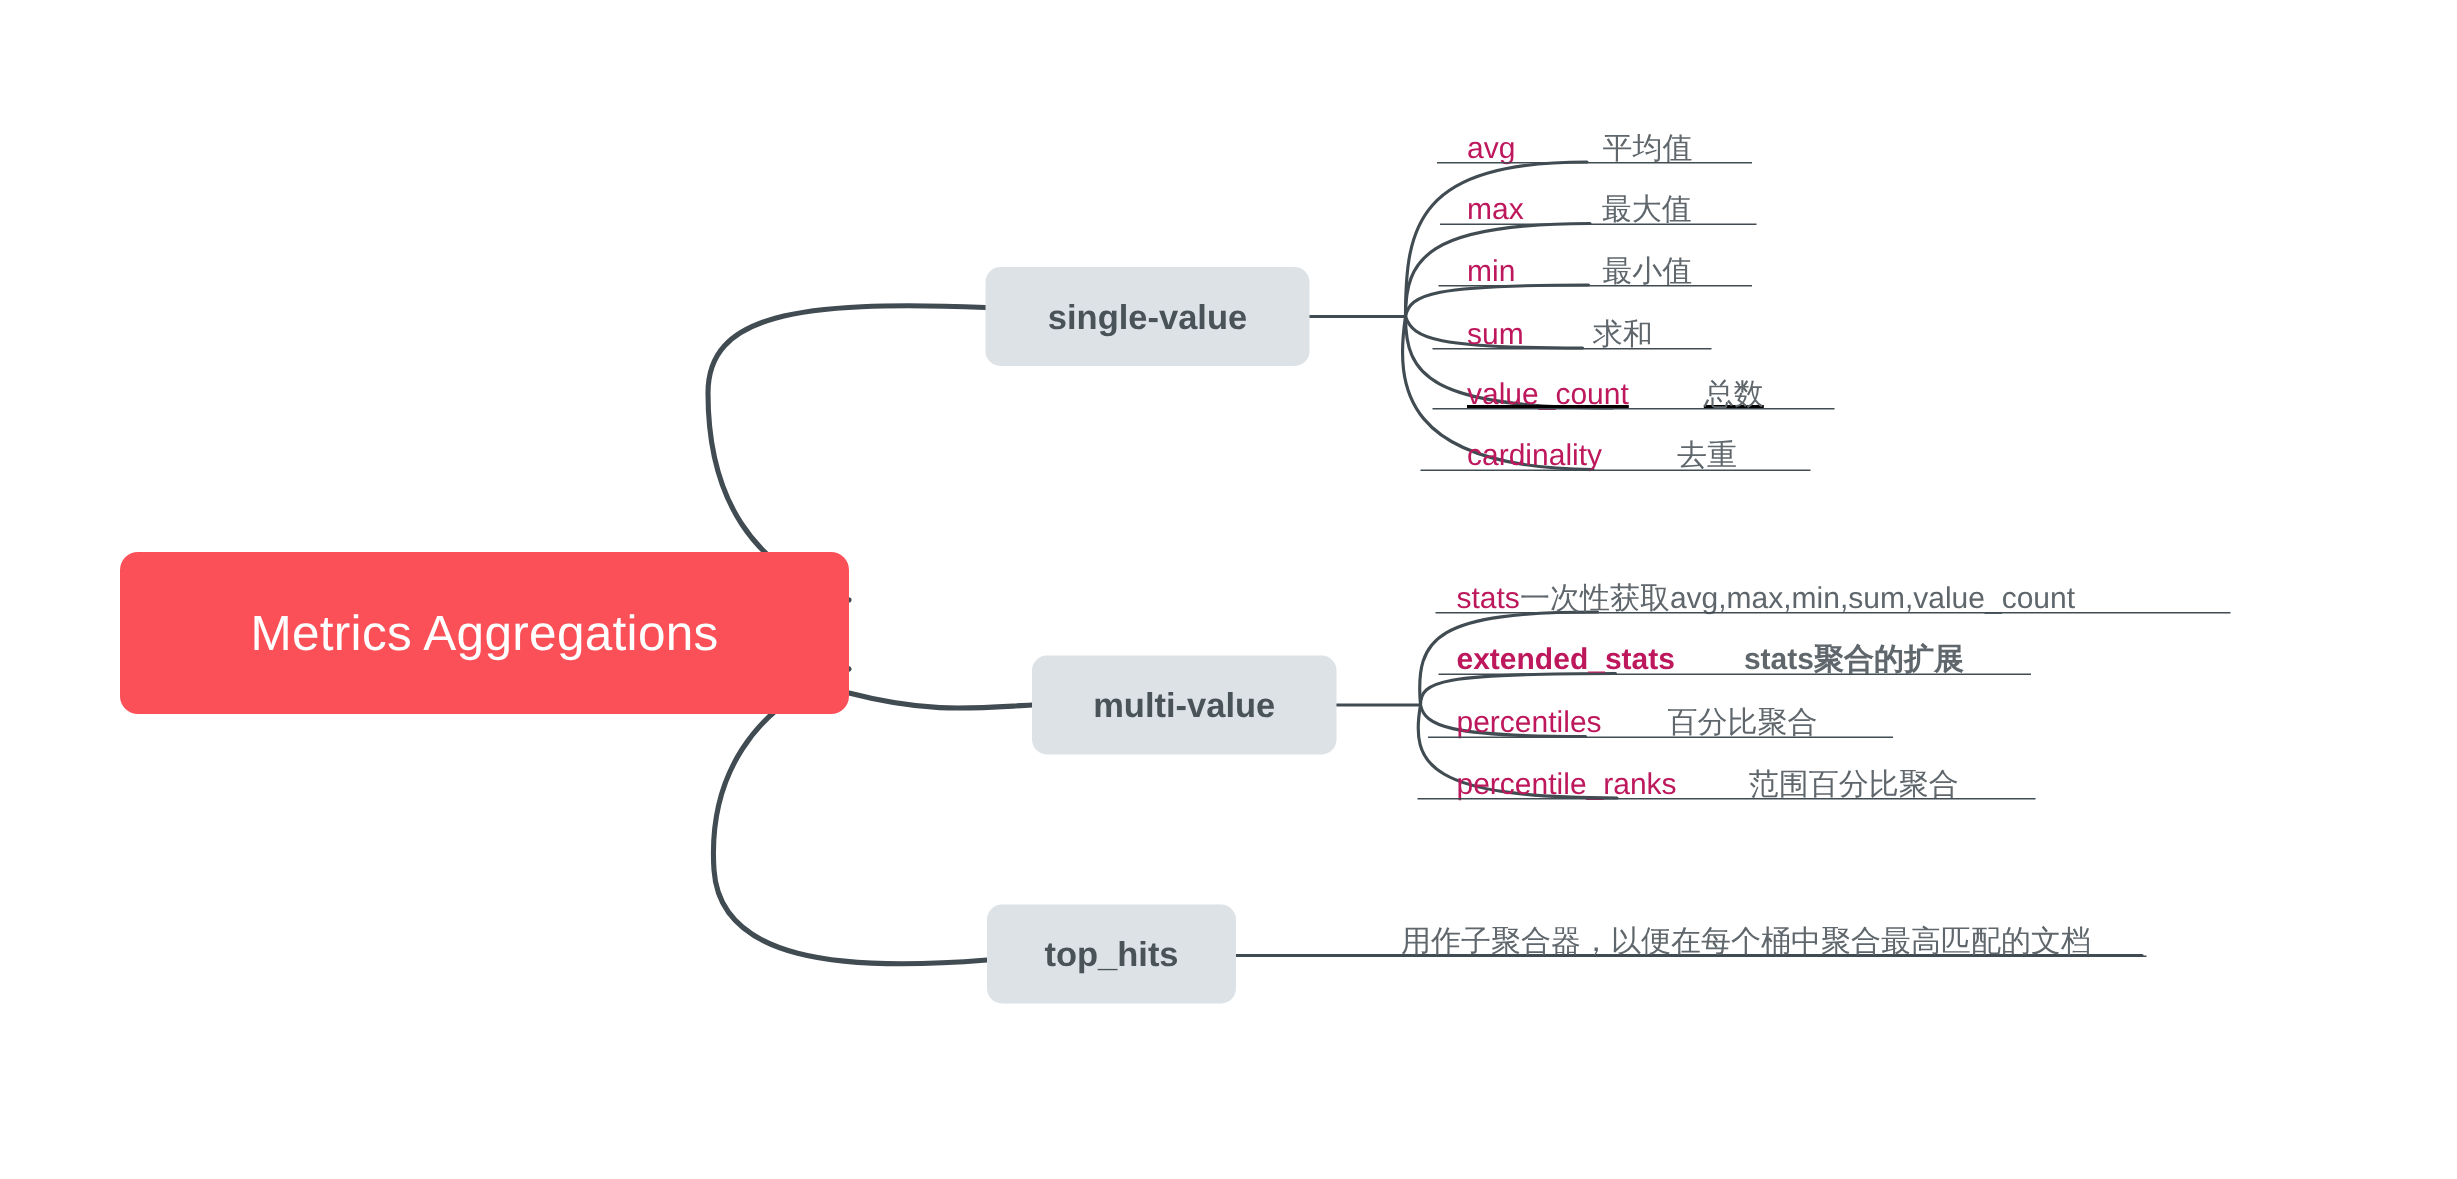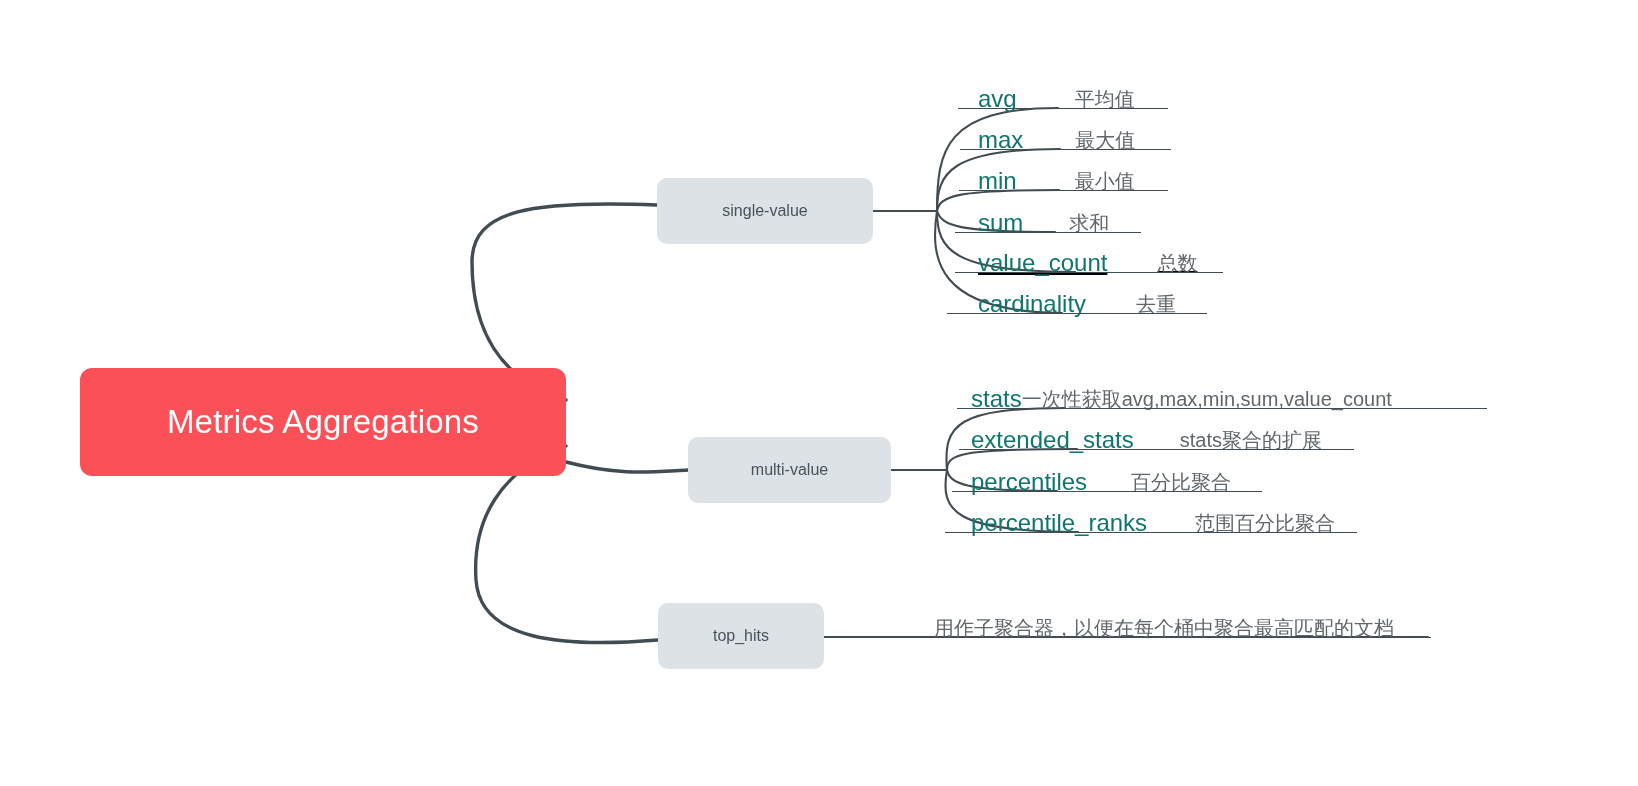--- a/index.html
+++ b/index.html
@@ -86,8 +86,8 @@
     white-space: nowrap;
   }
   .leaf-key {
-    color: #0f766e;
-    font-size: 24px;
+    color: #be185d;
+    font-size: 20px;
     line-height: 26px;
   }
   .leaf-desc {

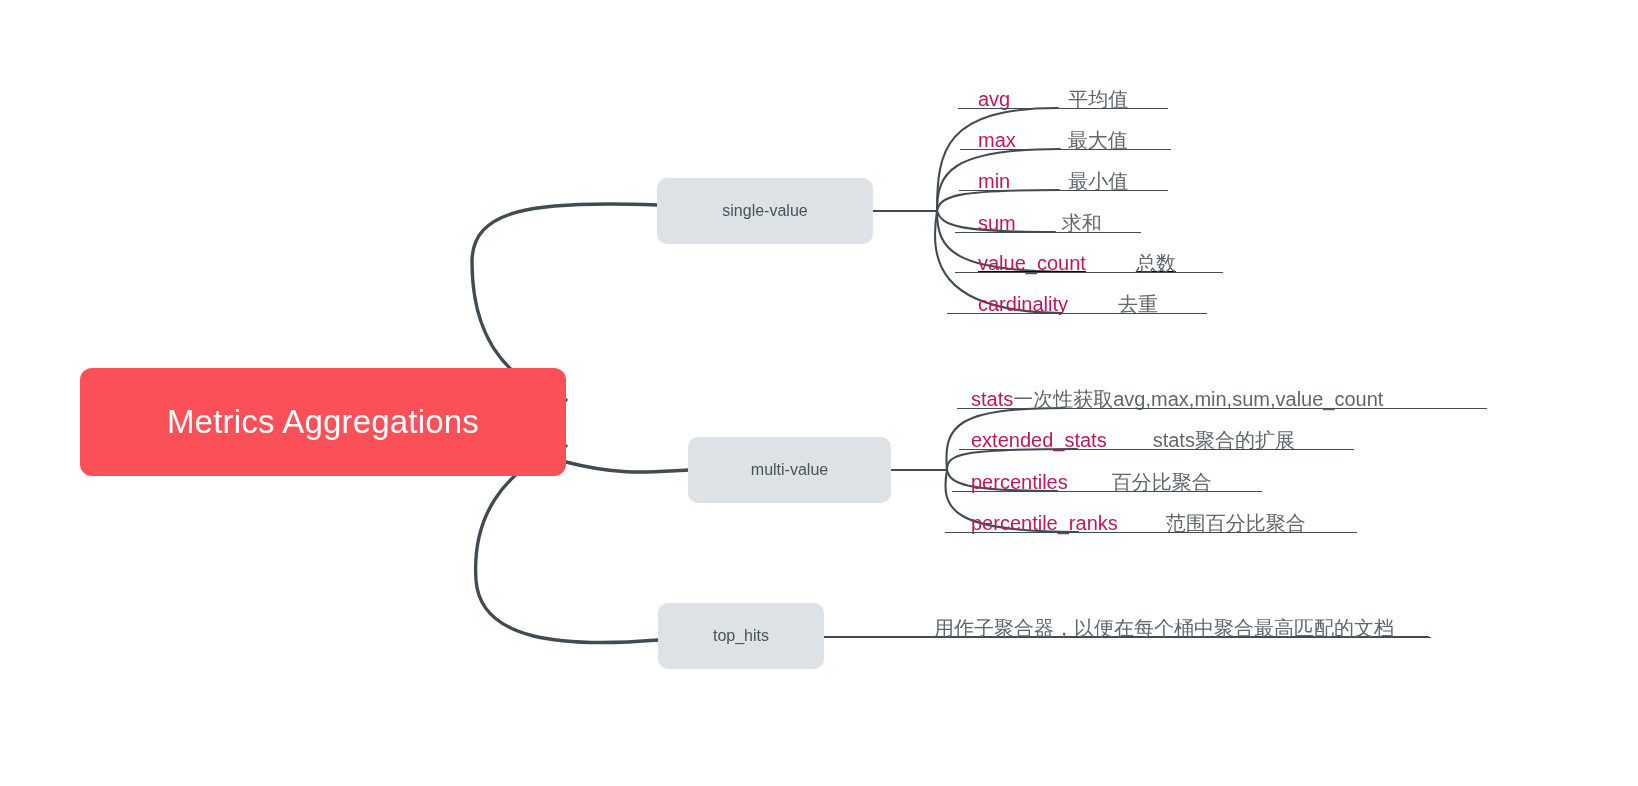--- a/index.html
+++ b/index.html
@@ -55,8 +55,8 @@
   }
   .branch-node .node-label {
     color: #4a5358;
-    font-size: 16px;
-    font-weight: 400;
+    font-size: 23px;
+    font-weight: 700;
     white-space: nowrap;
   }
   #branch-single {

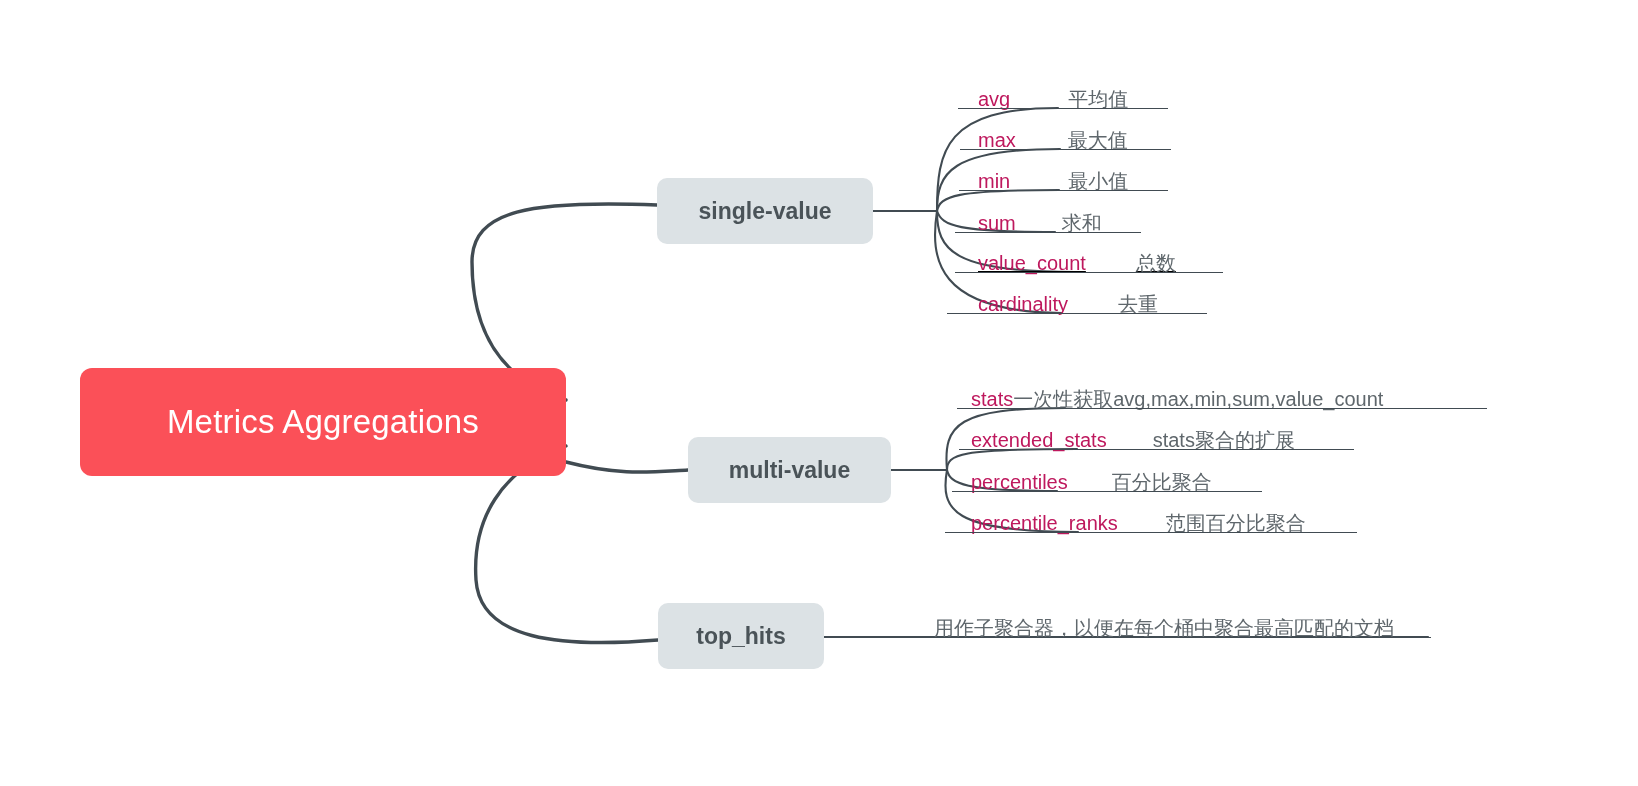--- a/index.html
+++ b/index.html
@@ -196,7 +196,7 @@
   </div>
   <div class="leaf-underline" style="left:957px; top:408px; width:530px;"></div>
 
-  <div class="leaf-row" style="left:971px; top:421px;">
+  <div class="leaf-row" style="left:971px; top:421px;font-weight:bold;">
     <span class="leaf-key">extended_stats</span>
     <span class="leaf-desc" style="margin-left:46px;">stats聚合的扩展</span>
   </div>

